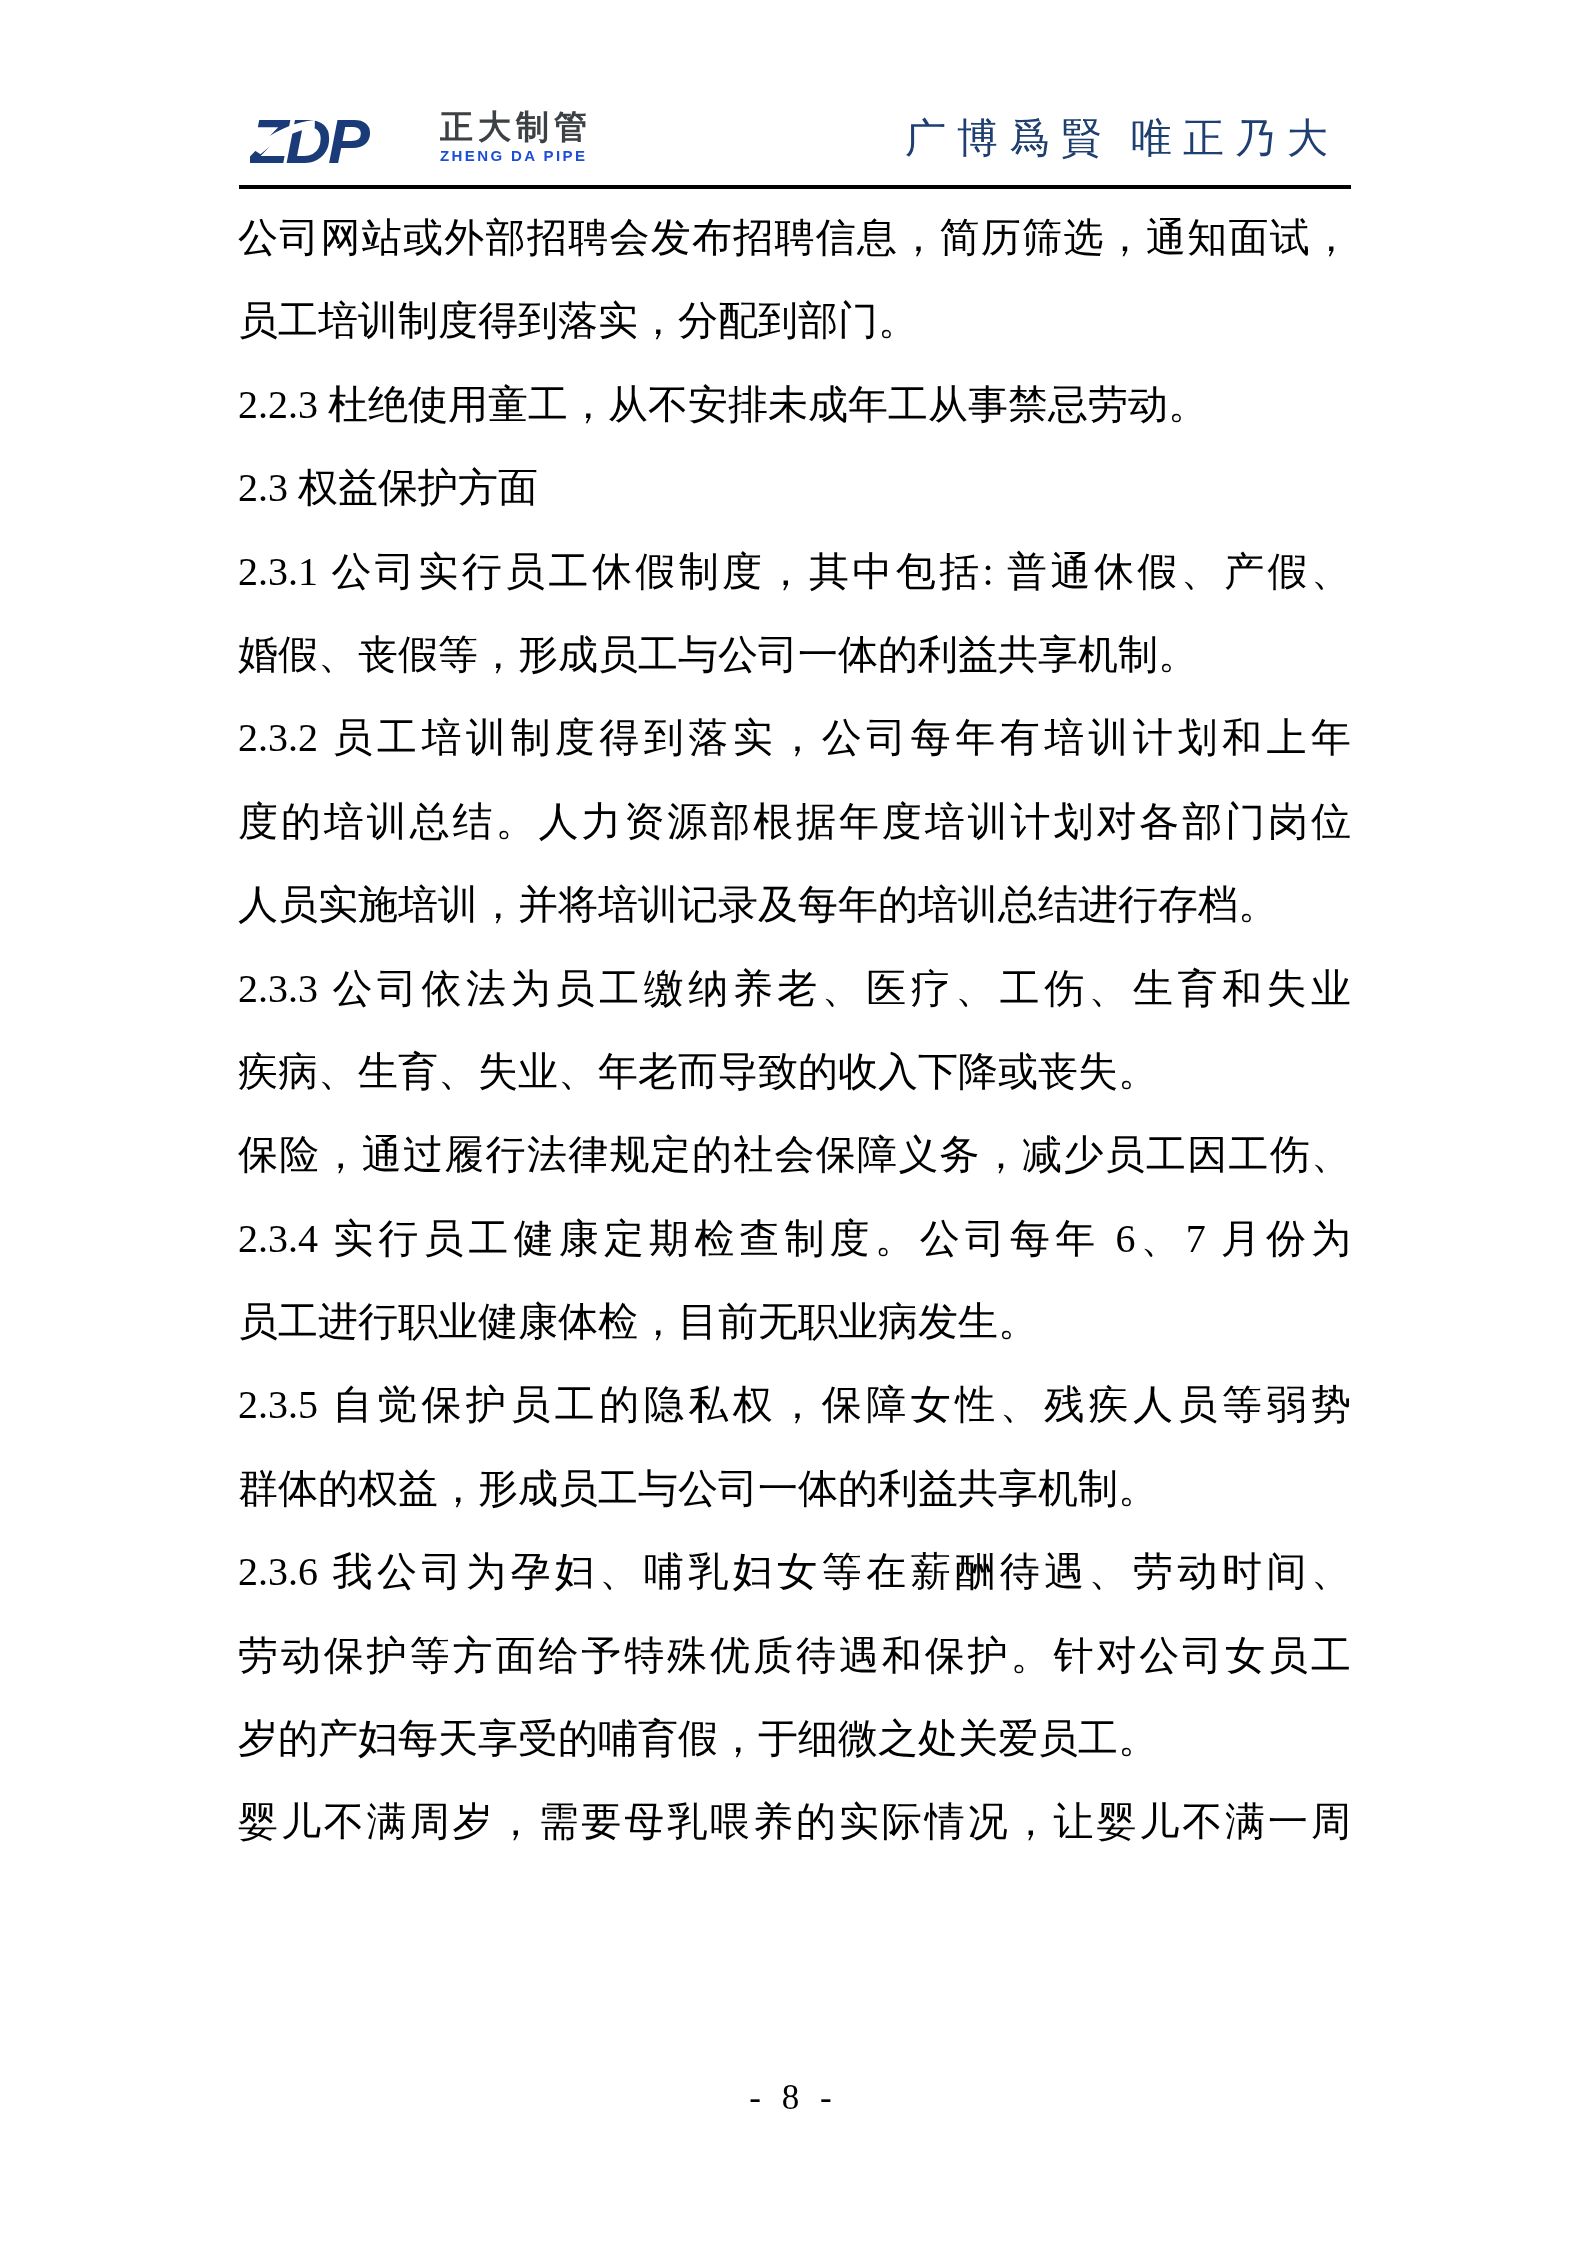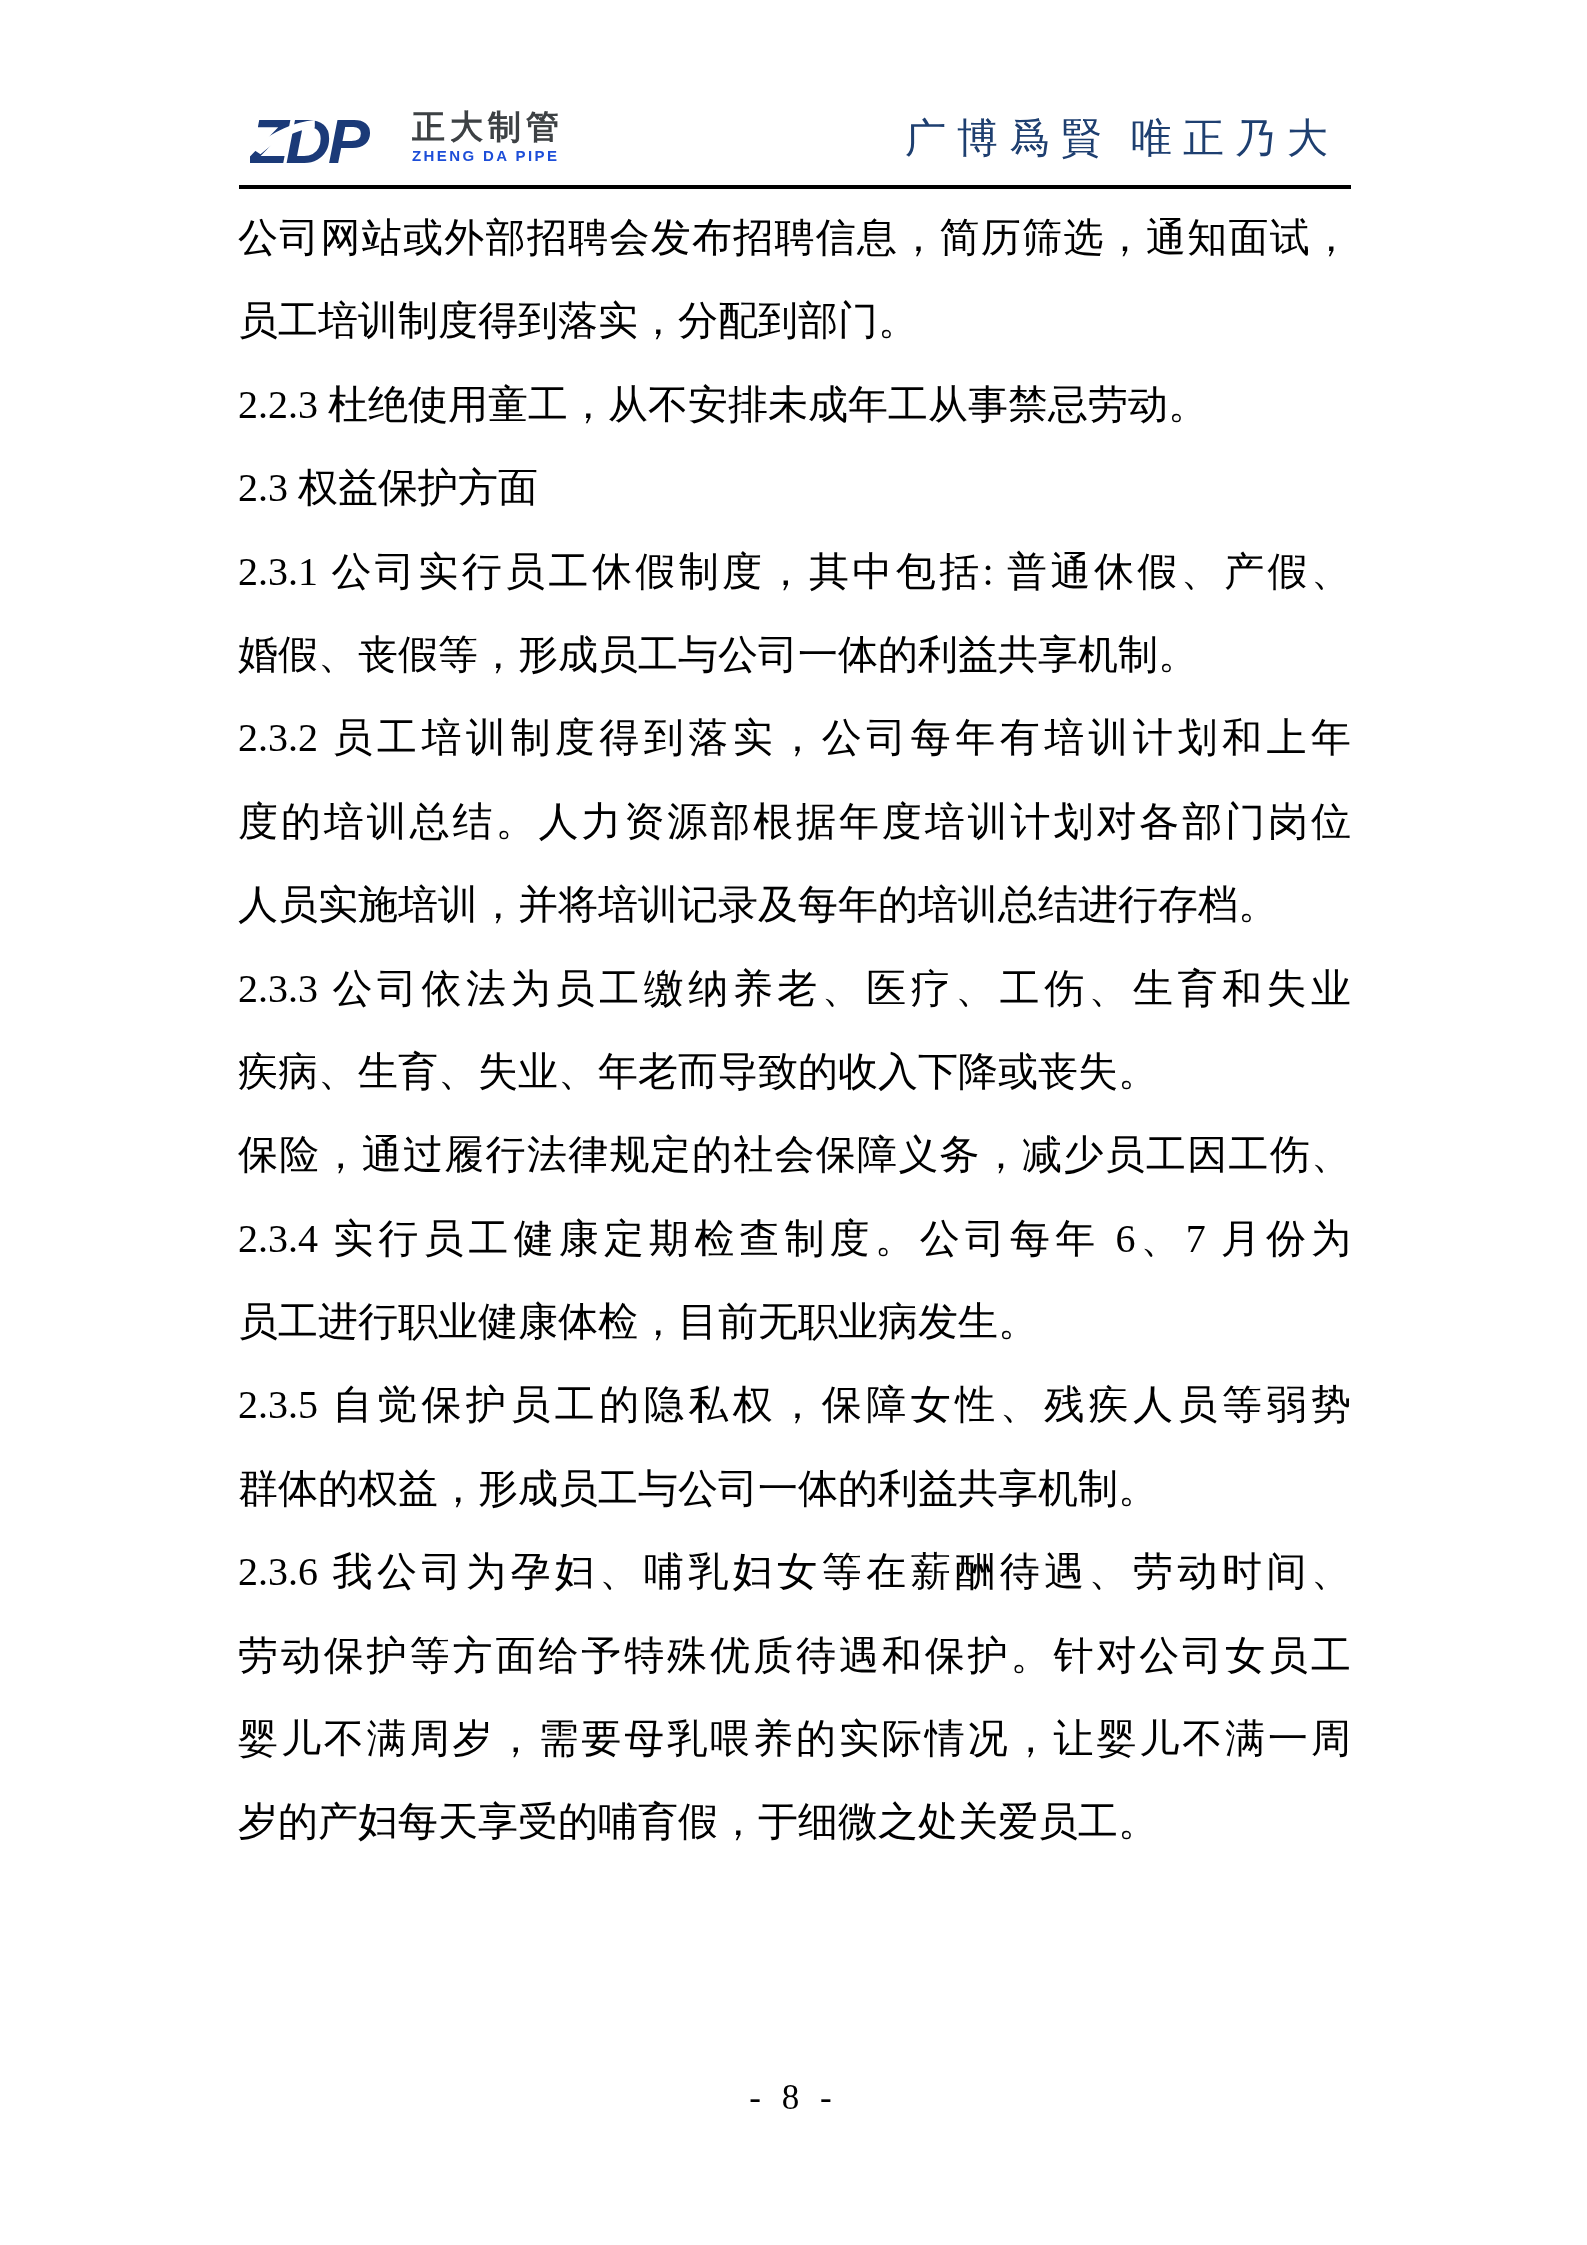--- a/index.html
+++ b/index.html
@@ -19,7 +19,7 @@
 
   .logo-group { position: absolute; left: 250px; top: 110px; display: flex; align-items: flex-start; }
   .logo-mark { display: block; }
-  .logo-text { margin-left: 0; display: flex; flex-direction: column; justify-content: flex-start; }
+  .logo-text { margin-left: 28px; display: flex; flex-direction: column; justify-content: flex-start; }
   .logo-cn {
     font-family: "Liberation Sans", "DejaVu Sans", sans-serif;
     font-weight: bold; font-size: 33px; line-height: 34px;

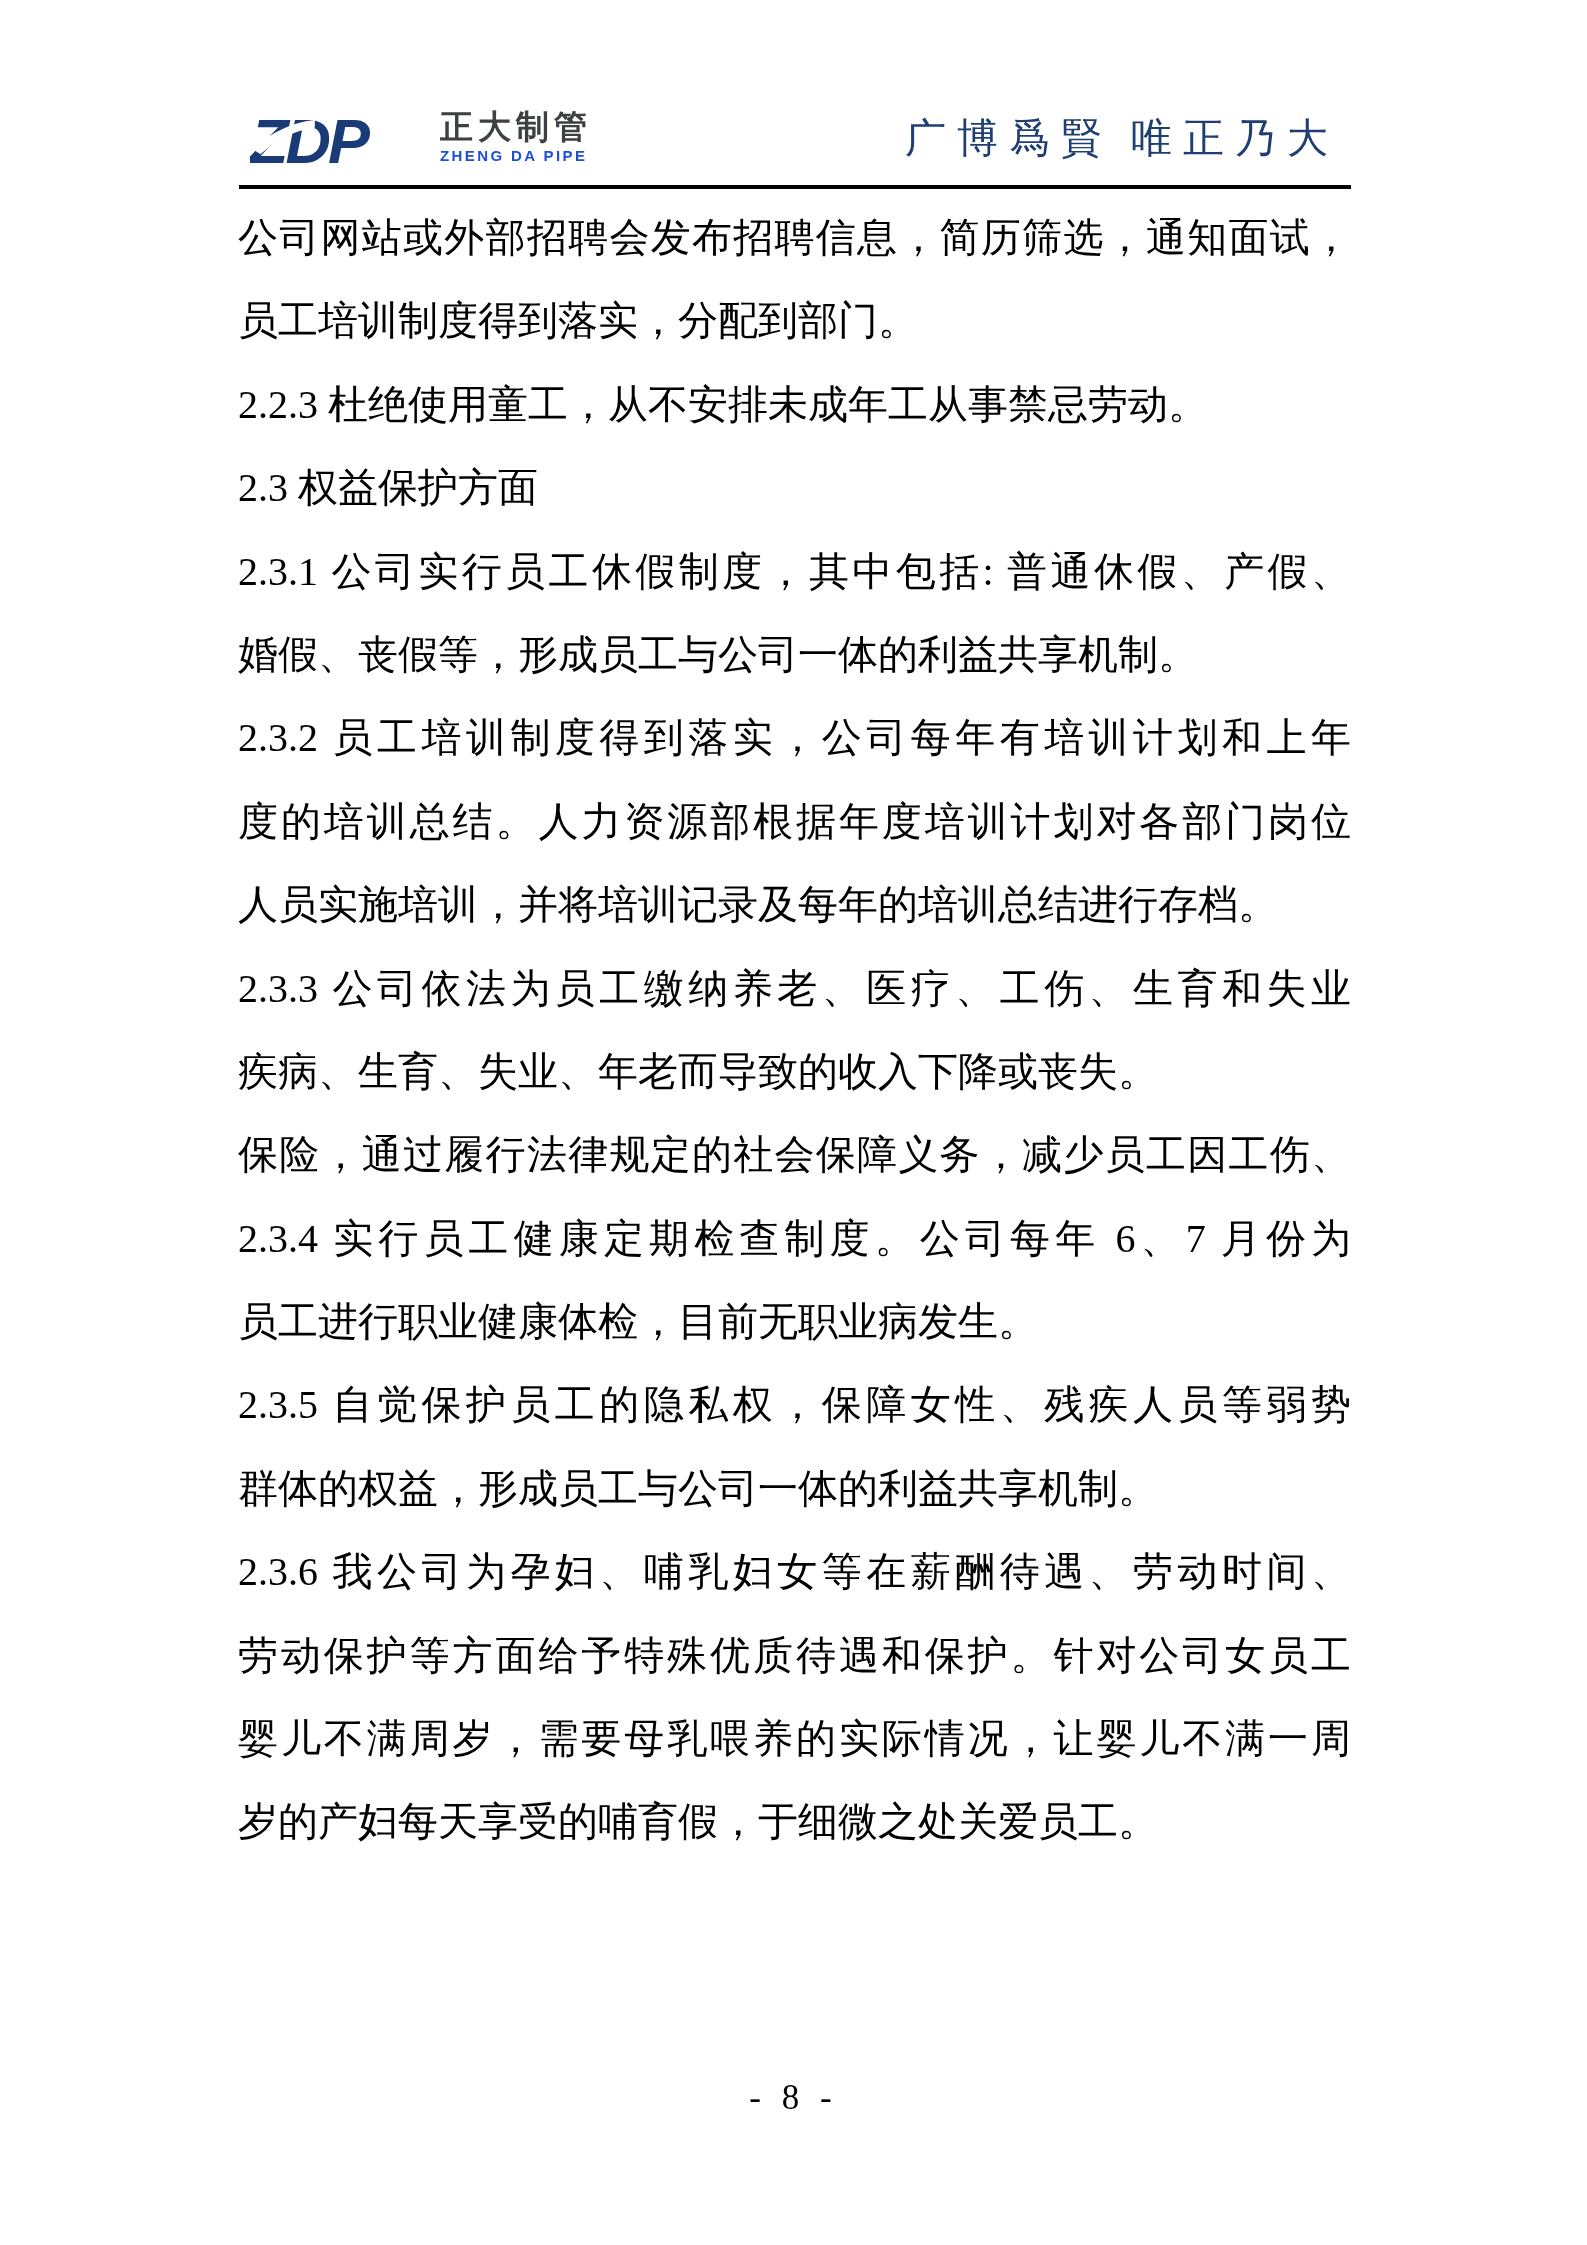--- a/index.html
+++ b/index.html
@@ -111,8 +111,8 @@
     <div class="line">群体的权益，形成员工与公司一体的利益共享机制。</div>
     <div class="line j">2.3.6 我公司为孕妇、哺乳妇女等在薪酬待遇、劳动时间、</div>
     <div class="line j">劳动保护等方面给予特殊优质待遇和保护。针对公司女员工</div>
+    <div class="line">岁的产妇每天享受的哺育假，于细微之处关爱员工。</div>
     <div class="line j">婴儿不满周岁，需要母乳喂养的实际情况，让婴儿不满一周</div>
-    <div class="line">岁的产妇每天享受的哺育假，于细微之处关爱员工。</div>
   </div>
 
   <div class="footer">- 8 -</div>

